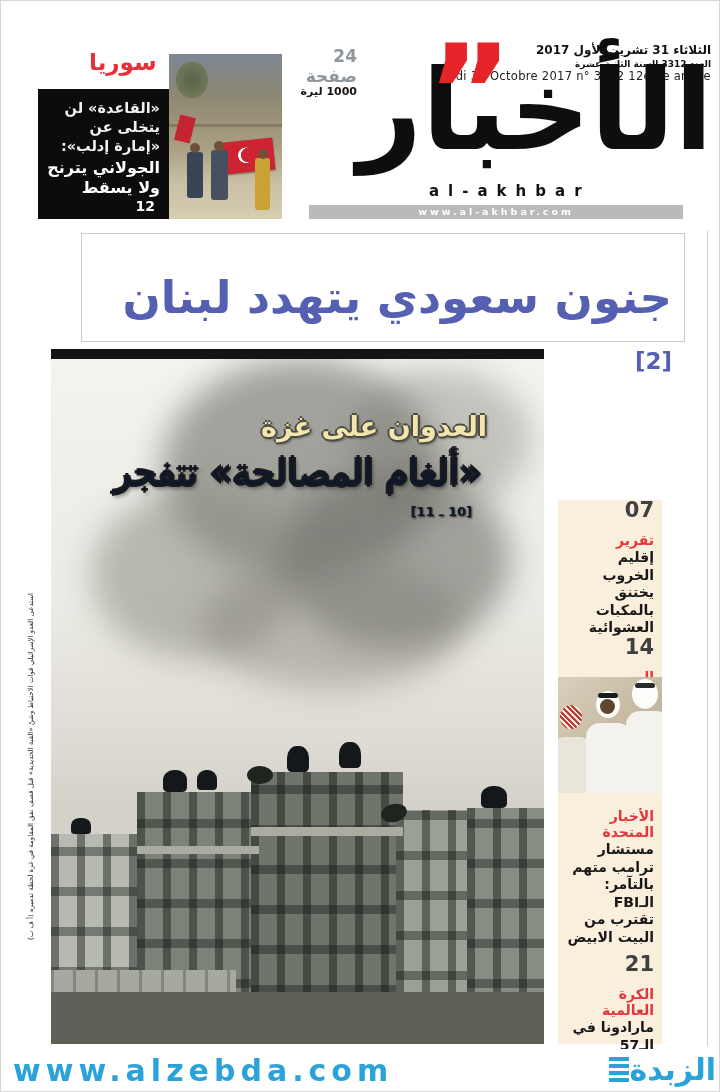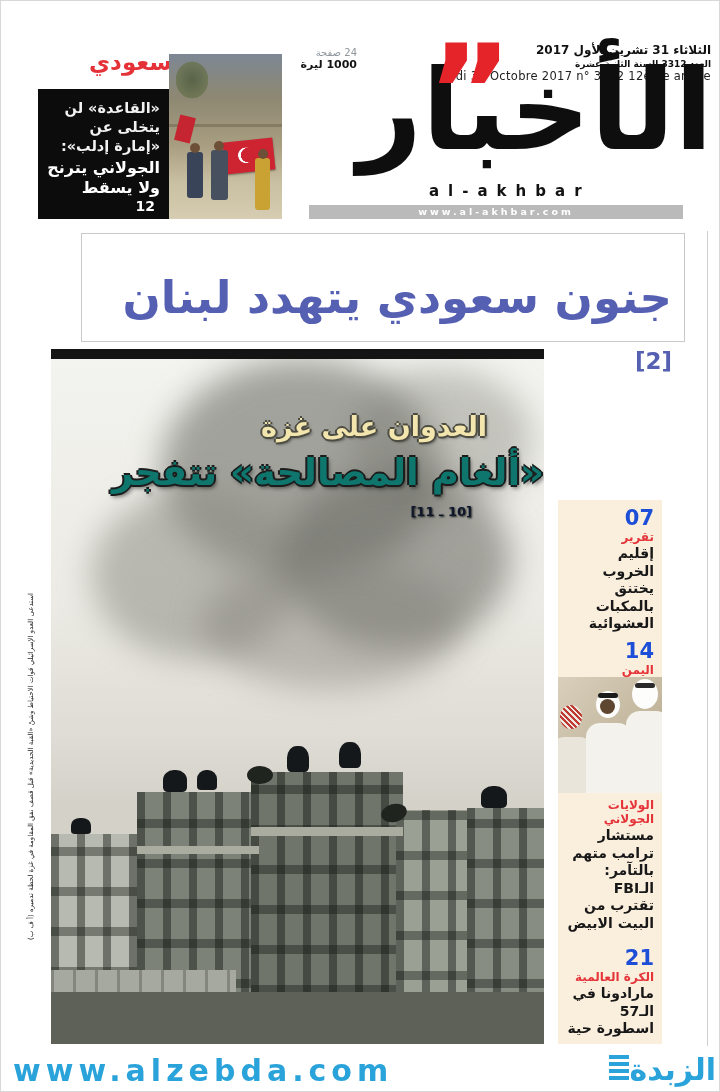--- a/index.html
+++ b/index.html
@@ -169,7 +169,7 @@
     <span class="price" dir="rtl">1000 ليرة</span>
   </div>
 
-  <div class="abs syria-label">سعودي</div>
+  <div class="abs syria-label">سوريا</div>
   <div class="abs syria-photo">
     <div class="foliage"></div>
     <div class="wallline"></div>

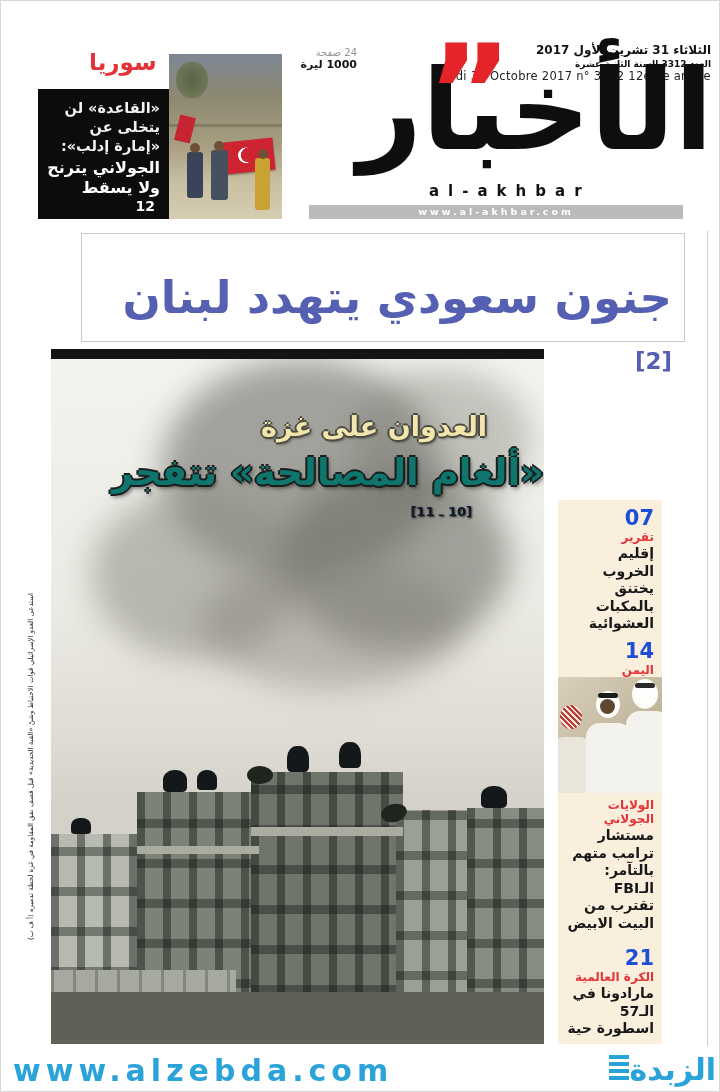--- a/index.html
+++ b/index.html
@@ -33,7 +33,7 @@
   .syria-page{position:absolute;bottom:5px;right:14px;font-size:14px;font-weight:bold;color:#fff;}
 
   .pages-price{left:288px;top:46px;width:68px;text-align:right;line-height:1.15;}
-  .pages-count{display:block;font-size:10px;font-weight:normal;color:#8f969c;}
+  .pages-count{display:block;font-size:17px;font-weight:bold;color:#8f969c;}
   .price{display:block;font-size:11px;font-weight:bold;color:#141414;}
 
   .date-block{right:8px;top:43px;text-align:right;line-height:1.15;}

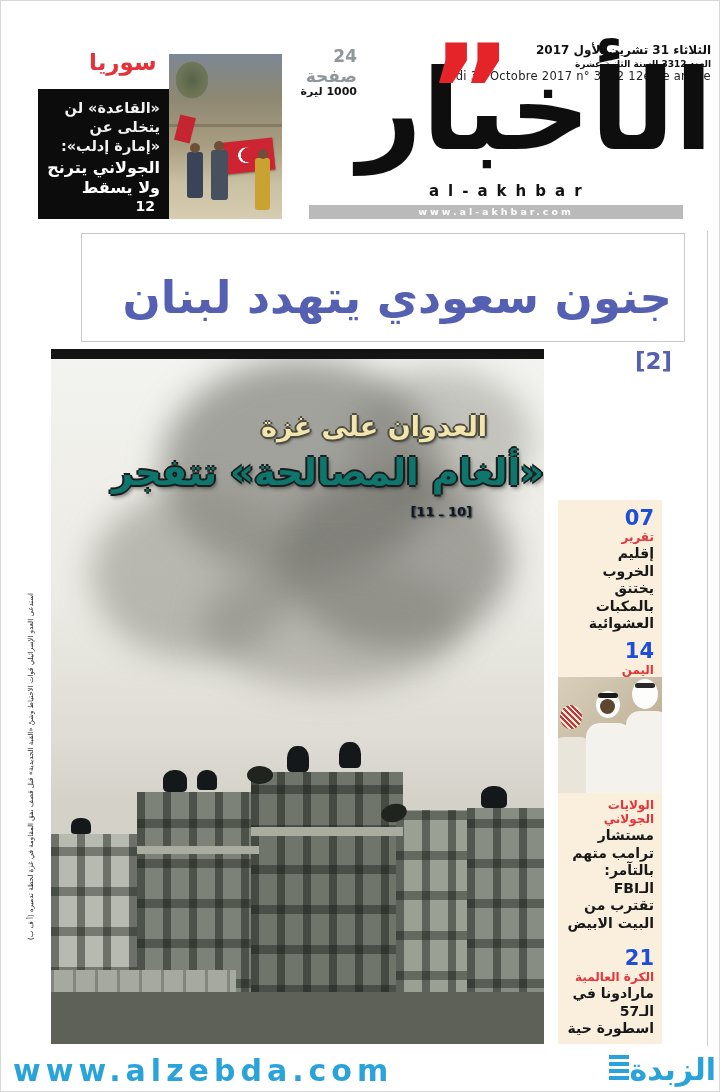--- a/index.html
+++ b/index.html
@@ -92,7 +92,7 @@
     background-image:repeating-linear-gradient(90deg,rgba(30,30,28,.25) 0 3px,transparent 3px 22px);}
   .gaza-kicker{position:absolute;top:62px;right:0;width:340px;text-align:center;font-size:27px;font-weight:bold;color:#f2e5ad;
     text-shadow:-2px 0 #4c4c42,2px 0 #4c4c42,0 -2px #4c4c42,0 2px #4c4c42,2px 2px 3px rgba(0,0,0,.5);}
-  .gaza-headline{position:absolute;top:102px;left:0;right:0;text-align:right;font-size:37px;font-weight:bold;color:#0f766e;
+  .gaza-headline{position:absolute;top:102px;left:0;right:0;text-align:center;font-size:37px;font-weight:normal;color:#0f172a;
     text-shadow:-2px 0 #1c1c1c,2px 0 #1c1c1c,0 -2px #1c1c1c,0 2px #1c1c1c,2px 3px 4px rgba(0,0,0,.55);}
   .gaza-ref{position:absolute;top:155px;right:72px;font-size:13px;font-weight:bold;color:#0f172a;direction:rtl;
     text-shadow:1px 1px 2px rgba(0,0,0,.8);}

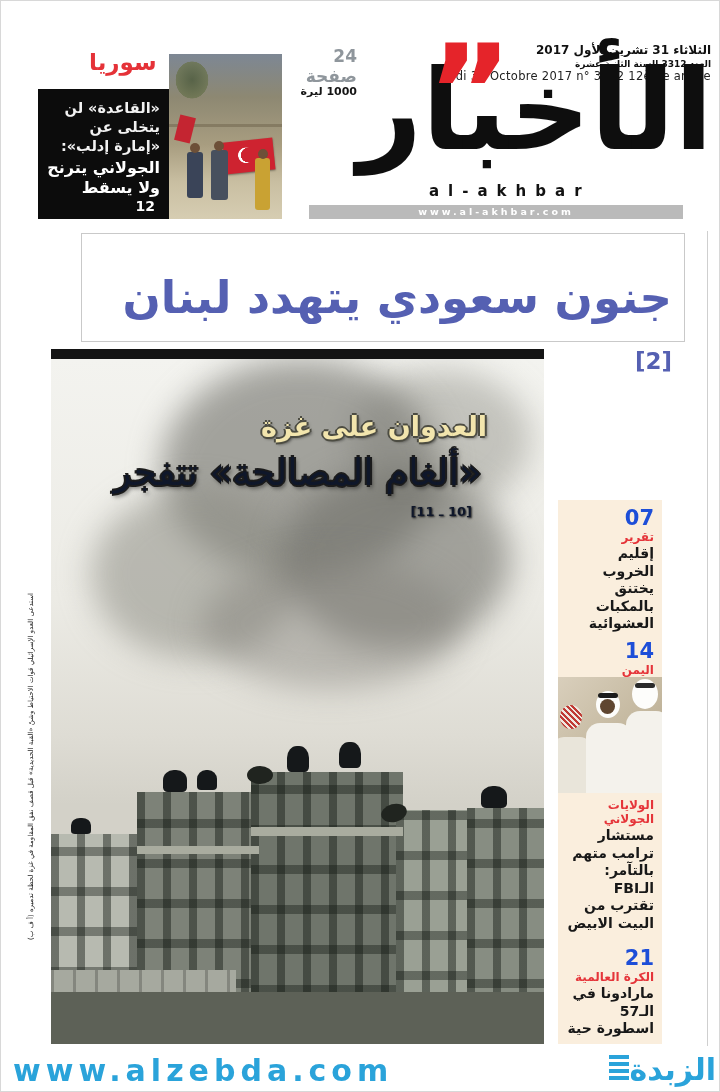--- a/index.html
+++ b/index.html
@@ -119,7 +119,7 @@
   .cream1{left:557px;top:499px;width:104px;height:177px;}
   .cream2{left:557px;top:792px;width:104px;height:251px;}
   .sb-item{text-align:right;direction:rtl;padding:0 8px;}
-  .sb-num{font-size:21px;font-weight:bold;color:#1d4ed8;line-height:1;padding-top:8px;}
+  .sb-num{font-size:21px;font-weight:bold;color:#404040;line-height:1;padding-top:0;}
   .sb-sec{font-size:12px;font-weight:bold;color:#e5353a;margin-top:1px;}
   .sb-head{font-size:14px;font-weight:bold;color:#181818;line-height:1.25;margin-top:1px;}
 

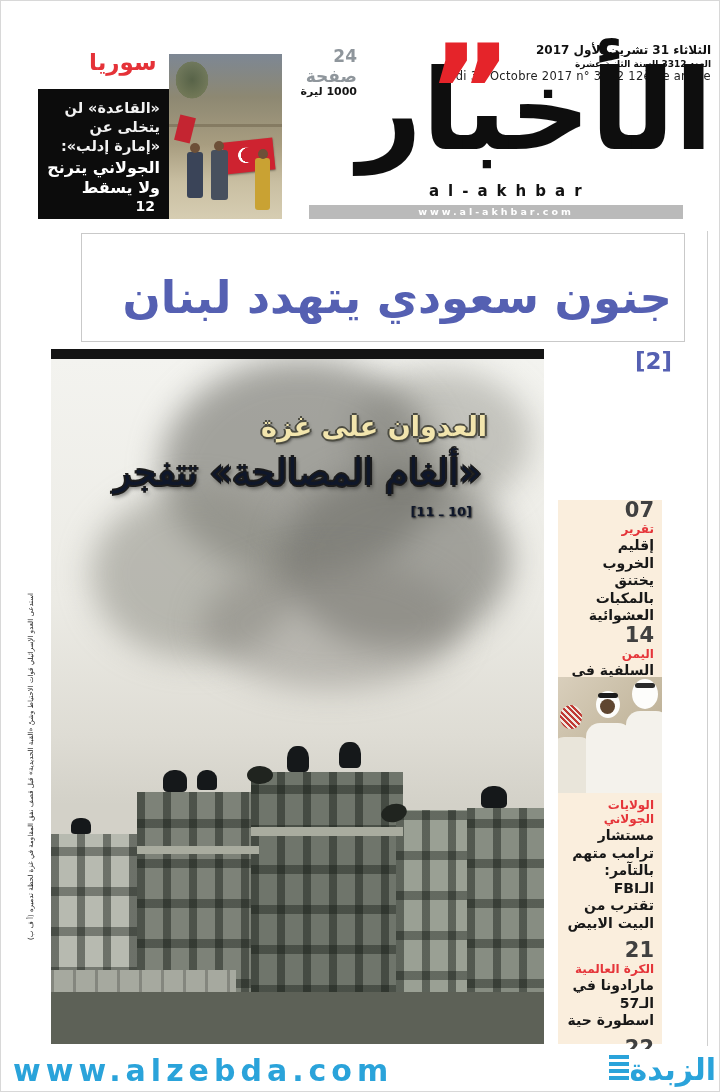--- a/index.html
+++ b/index.html
@@ -120,7 +120,7 @@
   .cream2{left:557px;top:792px;width:104px;height:251px;}
   .sb-item{text-align:right;direction:rtl;padding:0 8px;}
   .sb-num{font-size:21px;font-weight:bold;color:#404040;line-height:1;padding-top:0;}
-  .sb-sec{font-size:12px;font-weight:bold;color:#e5353a;margin-top:1px;}
+  .sb-sec{font-size:14px;font-weight:bold;color:#e5353a;margin-top:11px;}
   .sb-head{font-size:14px;font-weight:bold;color:#181818;line-height:1.25;margin-top:1px;}
 
   .sheikh-photo{left:557px;top:676px;width:104px;height:116px;overflow:hidden;

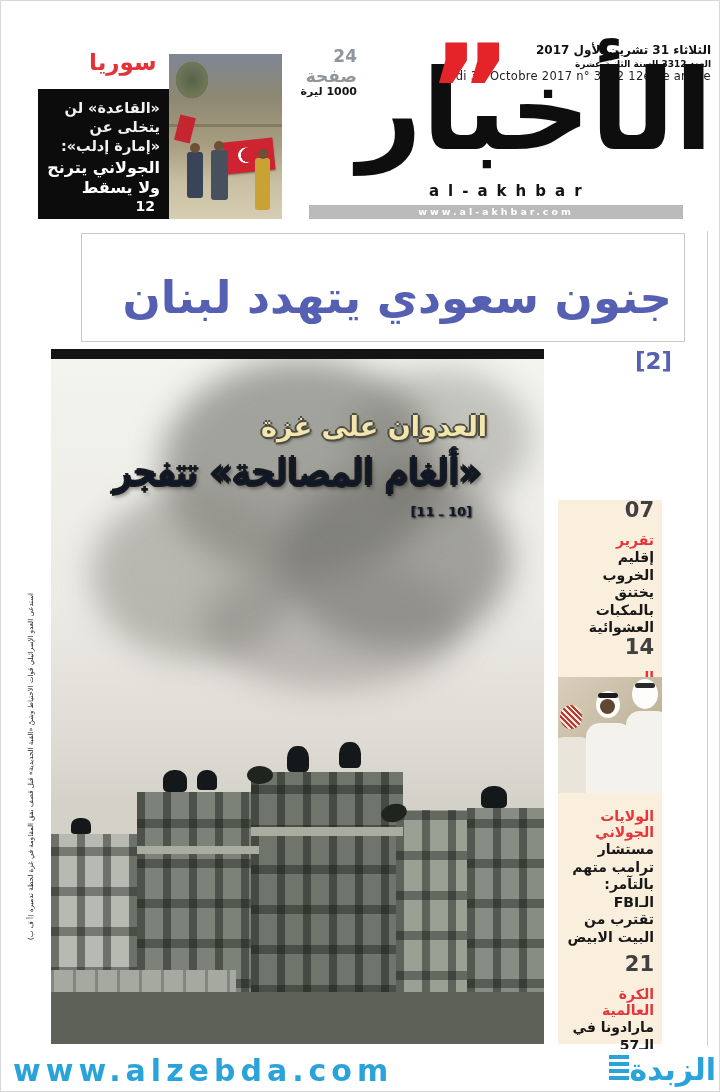--- a/index.html
+++ b/index.html
@@ -249,7 +249,7 @@
 
   <div class="abs cream cream2">
     <div class="sb-item" style="padding-top:4px;">
-      <div class="sb-sec">الولايات الجولاني</div>
+      <div class="sb-sec">الأخبار المتحدة</div>
       <div class="sb-head">مستشار ترامب متهم بالتآمر: الـFBI تقترب من البيت الابيض</div>
     </div>
     <div class="sb-item" style="margin-top:8px;">

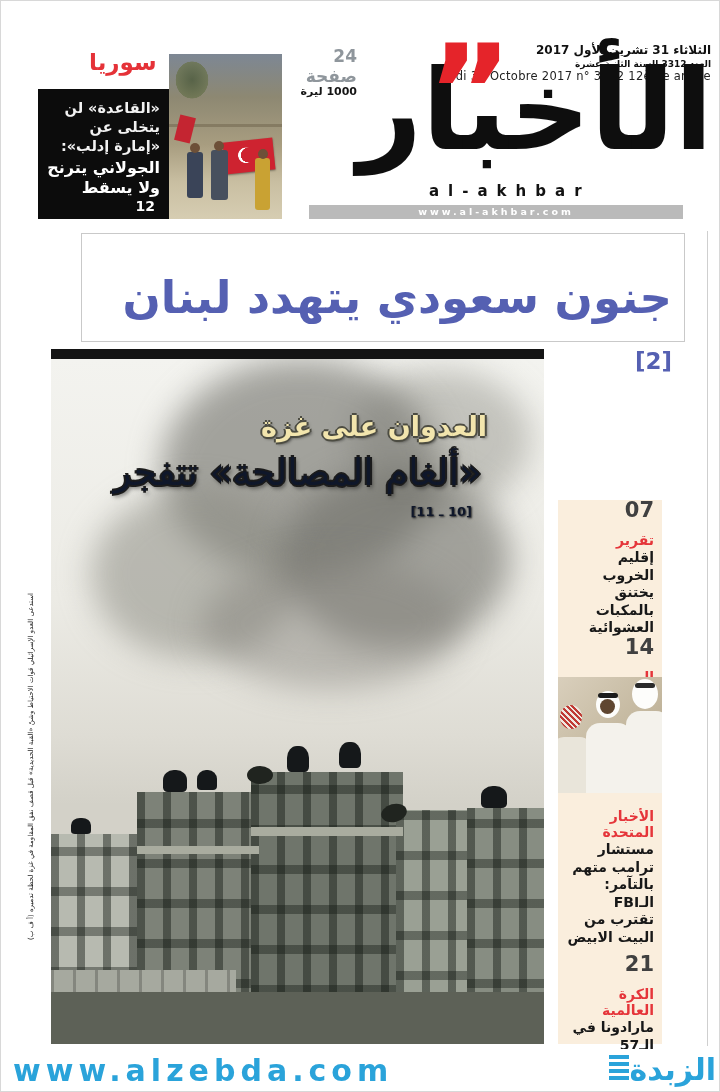--- a/index.html
+++ b/index.html
@@ -143,7 +143,7 @@
   
   .footer{left:0;top:1048px;width:720px;height:44px;background:#fff;}
   .footer-url{position:absolute;left:12px;top:4px;font-size:30px;color:#2aa3da;letter-spacing:5px;font-weight:bold;text-align:right;}
-  .footer-logo{position:absolute;right:3px;top:6px;display:flex;align-items:flex-start;}
+  .footer-logo{position:absolute;right:3px;top:6px;display:flex;align-items:center;}
   .logo-bars{width:20px;height:26px;margin-left:0;
     background:repeating-linear-gradient(180deg,#2aa3da 0 4px,transparent 4px 7px);}
   .footer-logo-text{font-size:30px;font-weight:bold;color:#2aa3da;line-height:1;margin-right:2px;}

